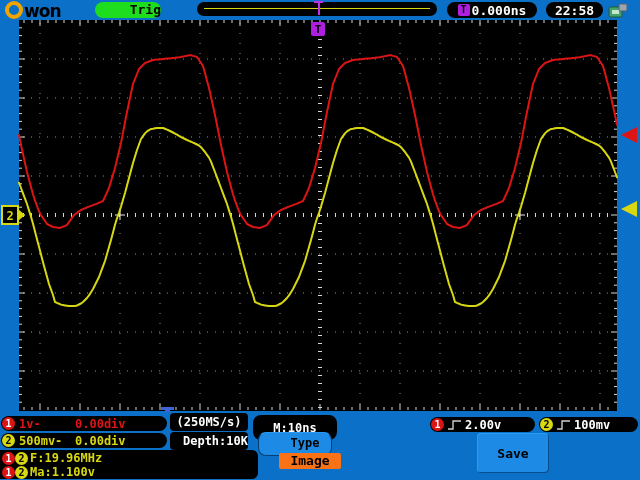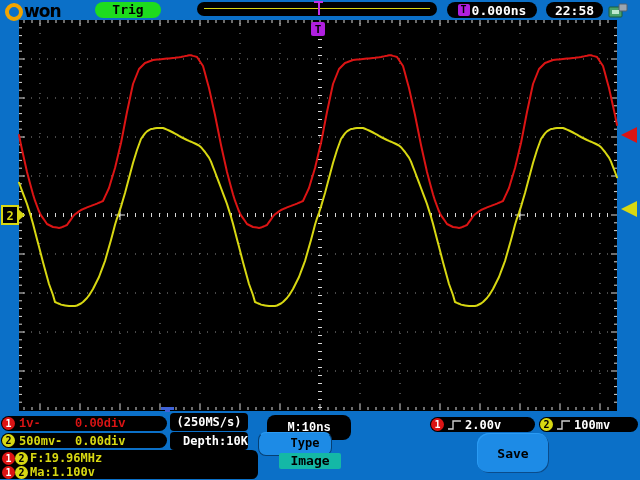--- a/index.html
+++ b/index.html
@@ -7,7 +7,7 @@
   .screen{position:relative;width:640px;height:480px;background:#0b70c8;
           font-family:"DejaVu Sans Mono","Liberation Mono",monospace;overflow:hidden;}
   
-  .logo{position:absolute;left:5px;top:1px;height:20px;display:flex;align-items:flex-end;}
+  .logo{position:absolute;left:5px;top:1px;height:20px;display:flex;align-items:flex-start;}
   .logo-ring{display:inline-block;width:10px;height:10px;border:4px solid #f0a400;border-radius:50%;}
   .logo-text{font-family:"DejaVu Sans","Liberation Sans",sans-serif;font-weight:800;font-size:17px;
              color:#000;letter-spacing:-1px;margin-left:1px;}

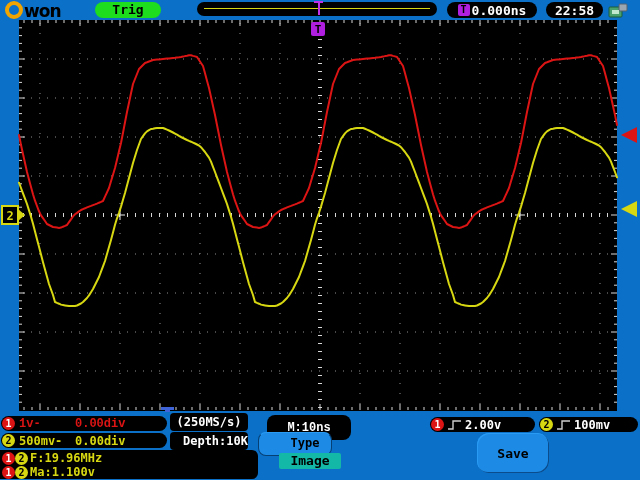--- a/index.html
+++ b/index.html
@@ -12,7 +12,7 @@
   .logo-text{font-family:"DejaVu Sans","Liberation Sans",sans-serif;font-weight:800;font-size:17px;
              color:#000;letter-spacing:-1px;margin-left:1px;}
   .trig-badge{position:absolute;left:95px;top:2px;width:66px;height:16px;background:#1edc1e;
-              border-radius:8px;color:#000;font-size:13px;font-weight:bold;text-align:center;line-height:16px;}
+              border-radius:8px;color:#000;font-size:13px;font-weight:bold;text-align:right;line-height:16px;}
   .hpos-bar{position:absolute;left:197px;top:2px;width:240px;height:14px;background:#000;border-radius:7px;}
   .hpos-line{position:absolute;left:7px;right:7px;top:6px;height:1px;background:#d8d812;}
   .hpos-marker{position:absolute;left:117px;top:-1px;width:9px;height:15px;}

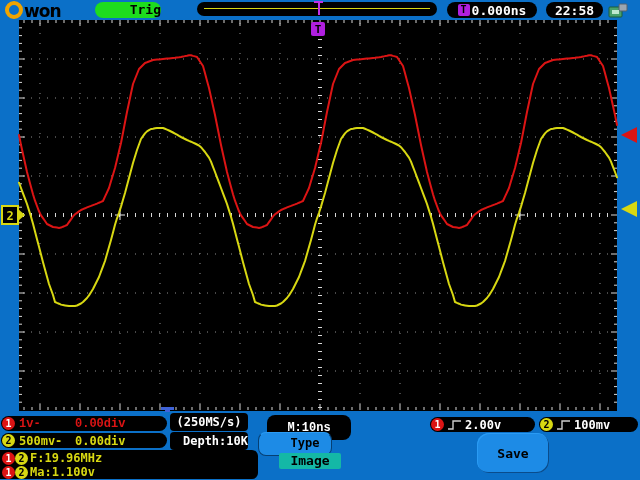--- a/index.html
+++ b/index.html
@@ -32,7 +32,7 @@
          text-align:center;font-weight:bold;flex:0 0 13px;}
   .b-red{background:#dc1414;color:#fff;}
   .b-yel{background:#d8d812;color:#000;}
-  .red{color:#dc1414;font-family:Liberation Mono, monospace;} .yel{color:#d8d812;}
+  .red{color:#dc1414;} .yel{color:#d8d812;}
   .ch-pill{left:1px;width:166px;height:15px;border-radius:8px;position:absolute;}
   .ch-pill .badge{margin-left:1px;margin-right:4px;}
   .sval{position:absolute;left:74px;}

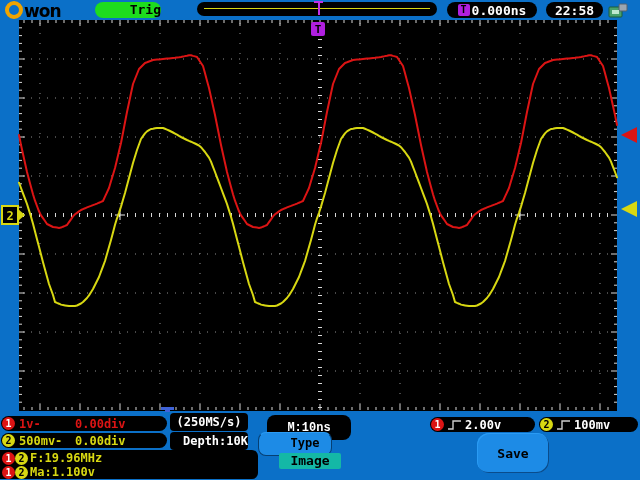--- a/index.html
+++ b/index.html
@@ -37,7 +37,7 @@
   .ch-pill .badge{margin-left:1px;margin-right:4px;}
   .sval{position:absolute;left:74px;}
   .acq{left:170px;width:78px;height:18px;border-radius:4px;justify-content:center;}
-  .mpill{left:267px;top:415px;width:84px;height:25px;border-radius:8px;justify-content:center;font-family:Liberation Mono, monospace;}
+  .mpill{left:253px;top:415px;width:84px;height:25px;border-radius:8px;justify-content:center;}
   .trig-pill{height:15px;border-radius:8px;gap:3px;}
   .trig-pill .badge{margin-left:1px;}
   .measbox{position:absolute;left:0;top:450px;width:258px;height:29px;background:#000;

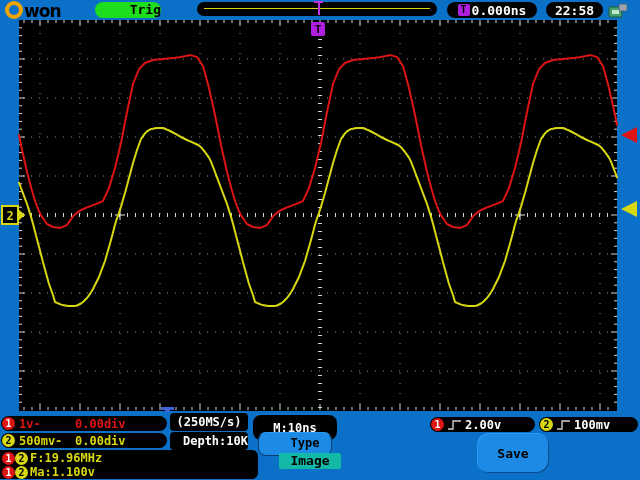--- a/index.html
+++ b/index.html
@@ -48,7 +48,7 @@
   .menu-box{position:absolute;left:258px;top:432px;width:74px;height:24px;background:#1d8be6;
             border:1px solid #063f73;border-top-color:#2a9bf4;border-radius:8px;box-sizing:border-box;cursor:pointer;padding-left:20px;}
   .menu-label{text-align:center;margin-top:3px;font-size:12px;font-weight:bold;color:#000;}
-  .menu-value{margin:3px auto 0;width:62px;height:16px;background:#14b8a6;color:#000;text-align:center;
+  .menu-value{margin:3px auto 0;width:62px;height:16px;background:#f97316;color:#000;text-align:center;
               font-size:13px;font-weight:bold;line-height:16px;border-radius:2px;}
   .save-btn{position:absolute;left:477px;top:433px;width:72px;height:40px;background:#1d8be6;
             border-radius:12px;color:#000;font-size:13px;font-weight:bold;display:flex;align-items:center;

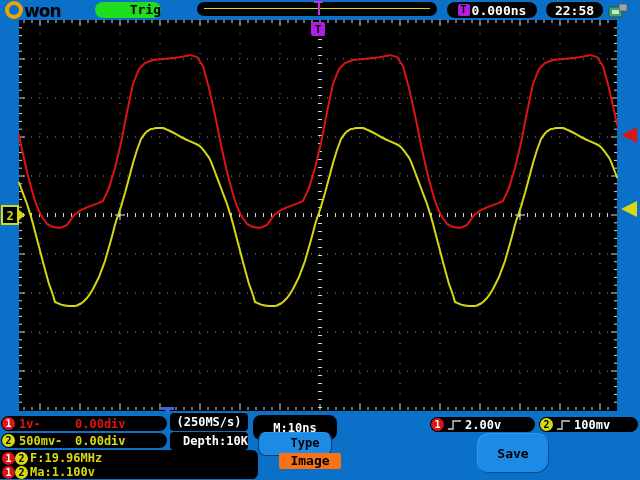--- a/index.html
+++ b/index.html
@@ -51,7 +51,7 @@
   .menu-value{margin:3px auto 0;width:62px;height:16px;background:#f97316;color:#000;text-align:center;
               font-size:13px;font-weight:bold;line-height:16px;border-radius:2px;}
   .save-btn{position:absolute;left:477px;top:433px;width:72px;height:40px;background:#1d8be6;
-            border-radius:12px;color:#000;font-size:13px;font-weight:bold;display:flex;align-items:center;
+            border-radius:4px;color:#000;font-size:13px;font-weight:bold;display:flex;align-items:center;
             justify-content:center;box-shadow:inset -1px -1px 0 #0a4c8c, inset 1px 1px 0 #2a9bf4;cursor:pointer;}
   svg text{font-family:"DejaVu Sans Mono","Liberation Mono",monospace;font-weight:bold;}
 </style>

